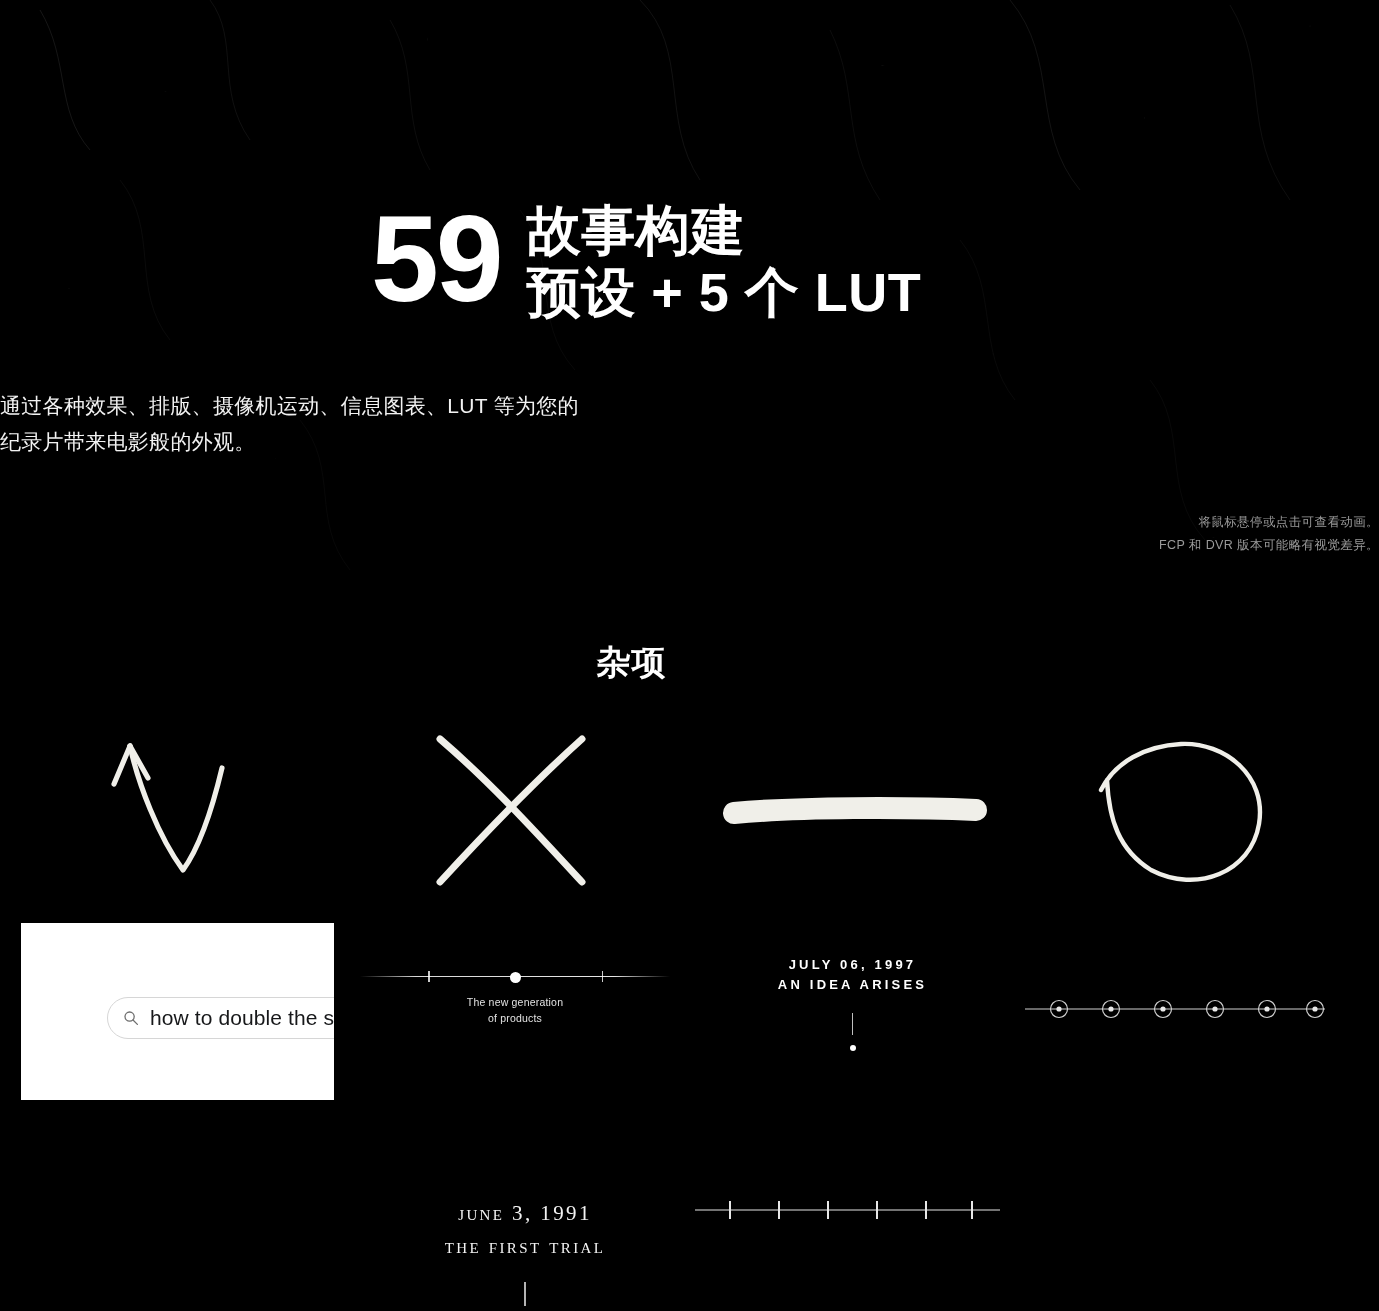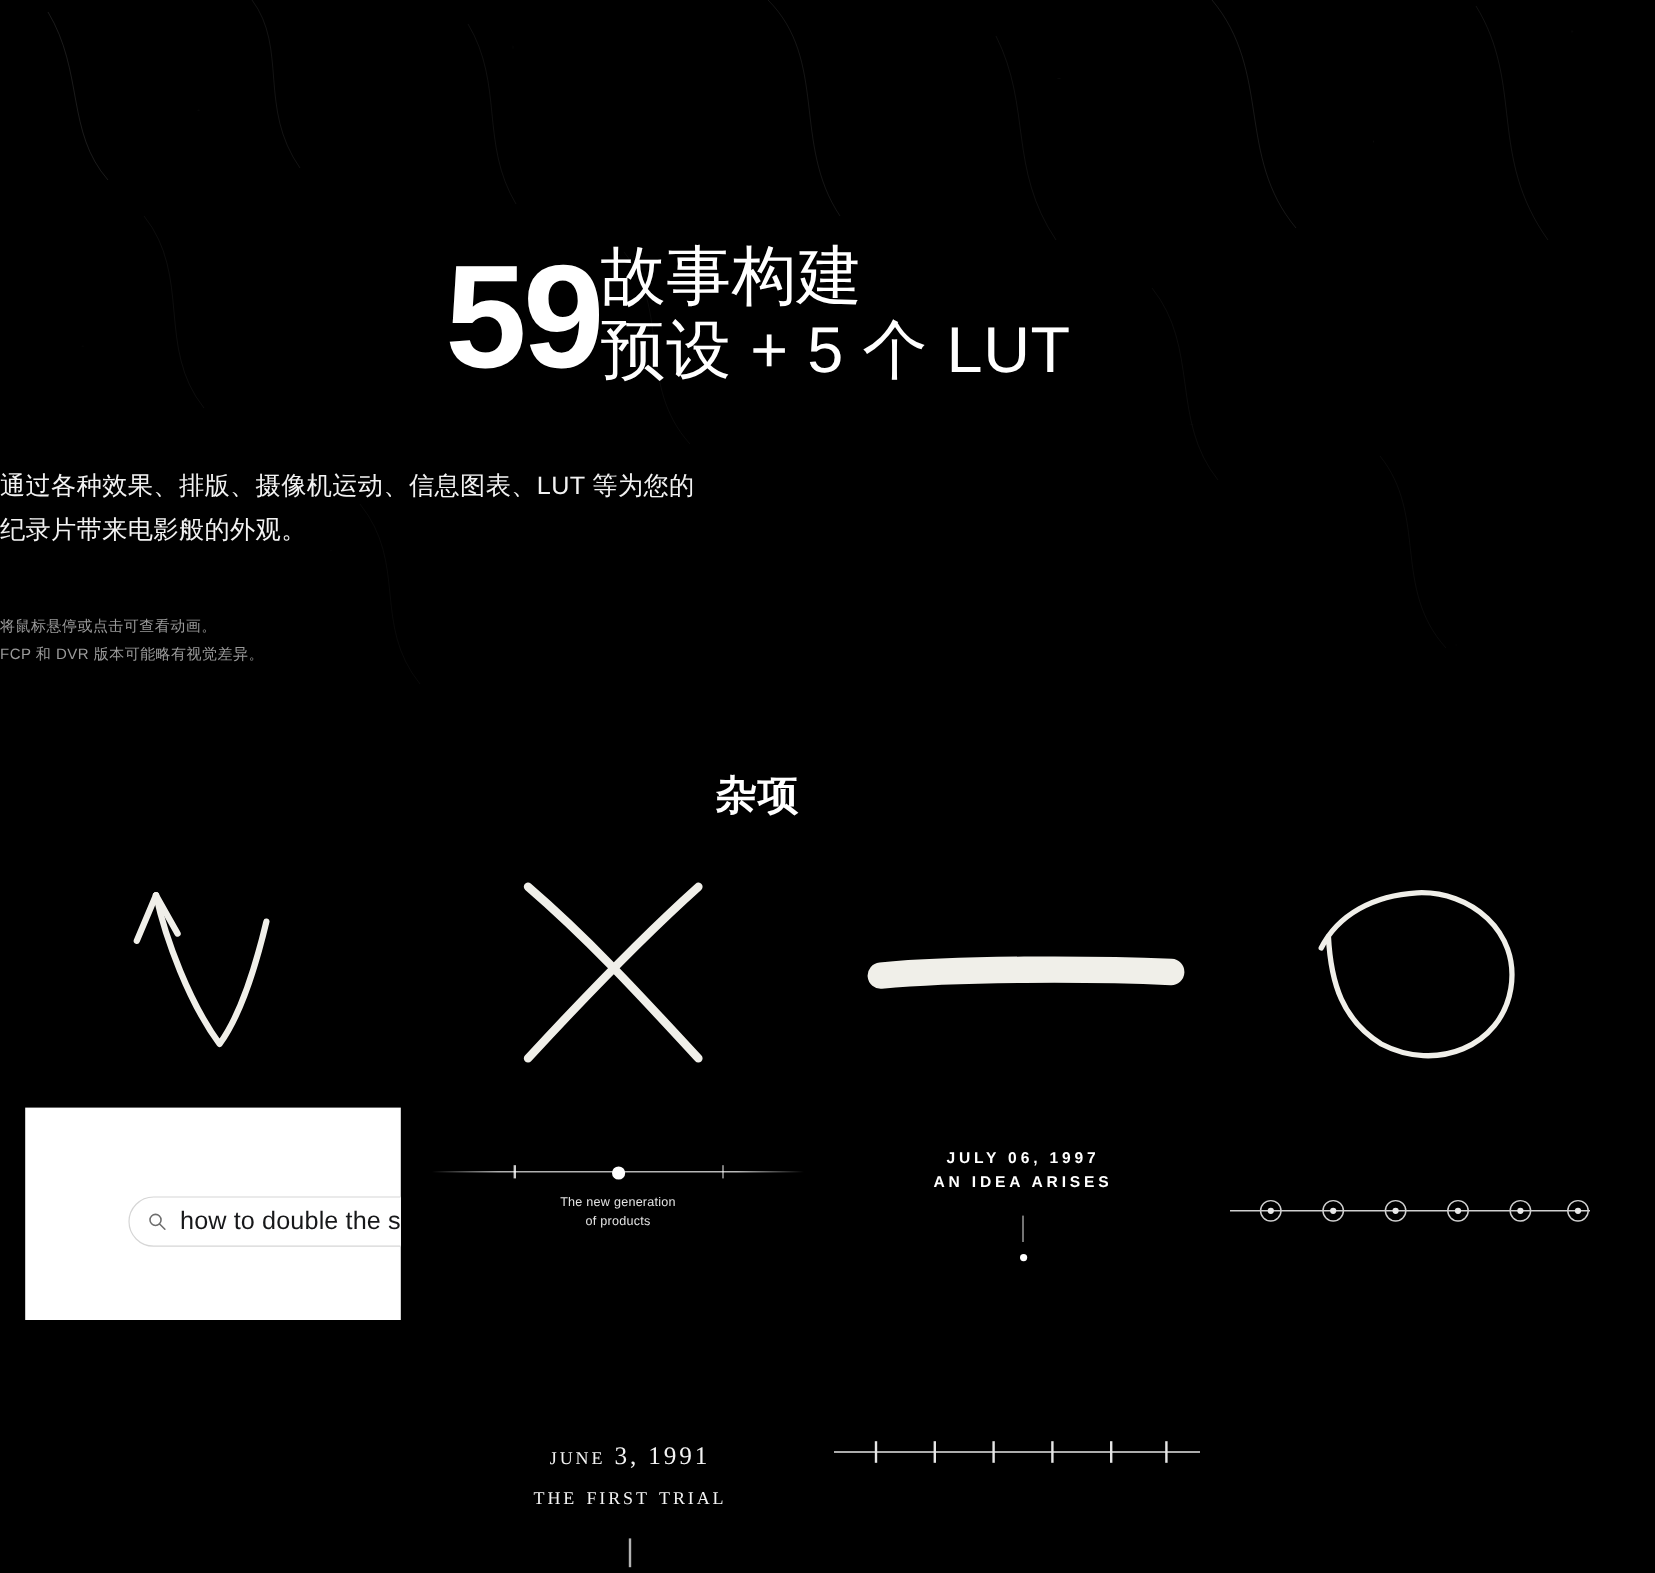--- a/index.html
+++ b/index.html
@@ -42,7 +42,7 @@
   .hero{ position:absolute; left:0; top:0; width:1379px; }
   .headline{
     position:absolute; left:371px; top:196px;
-    display:flex; align-items:flex-end; 
+    display:flex; align-items:center; gap:26px;
   }
   .big-number{
     font-size:122px; font-weight:700; color:#fff;

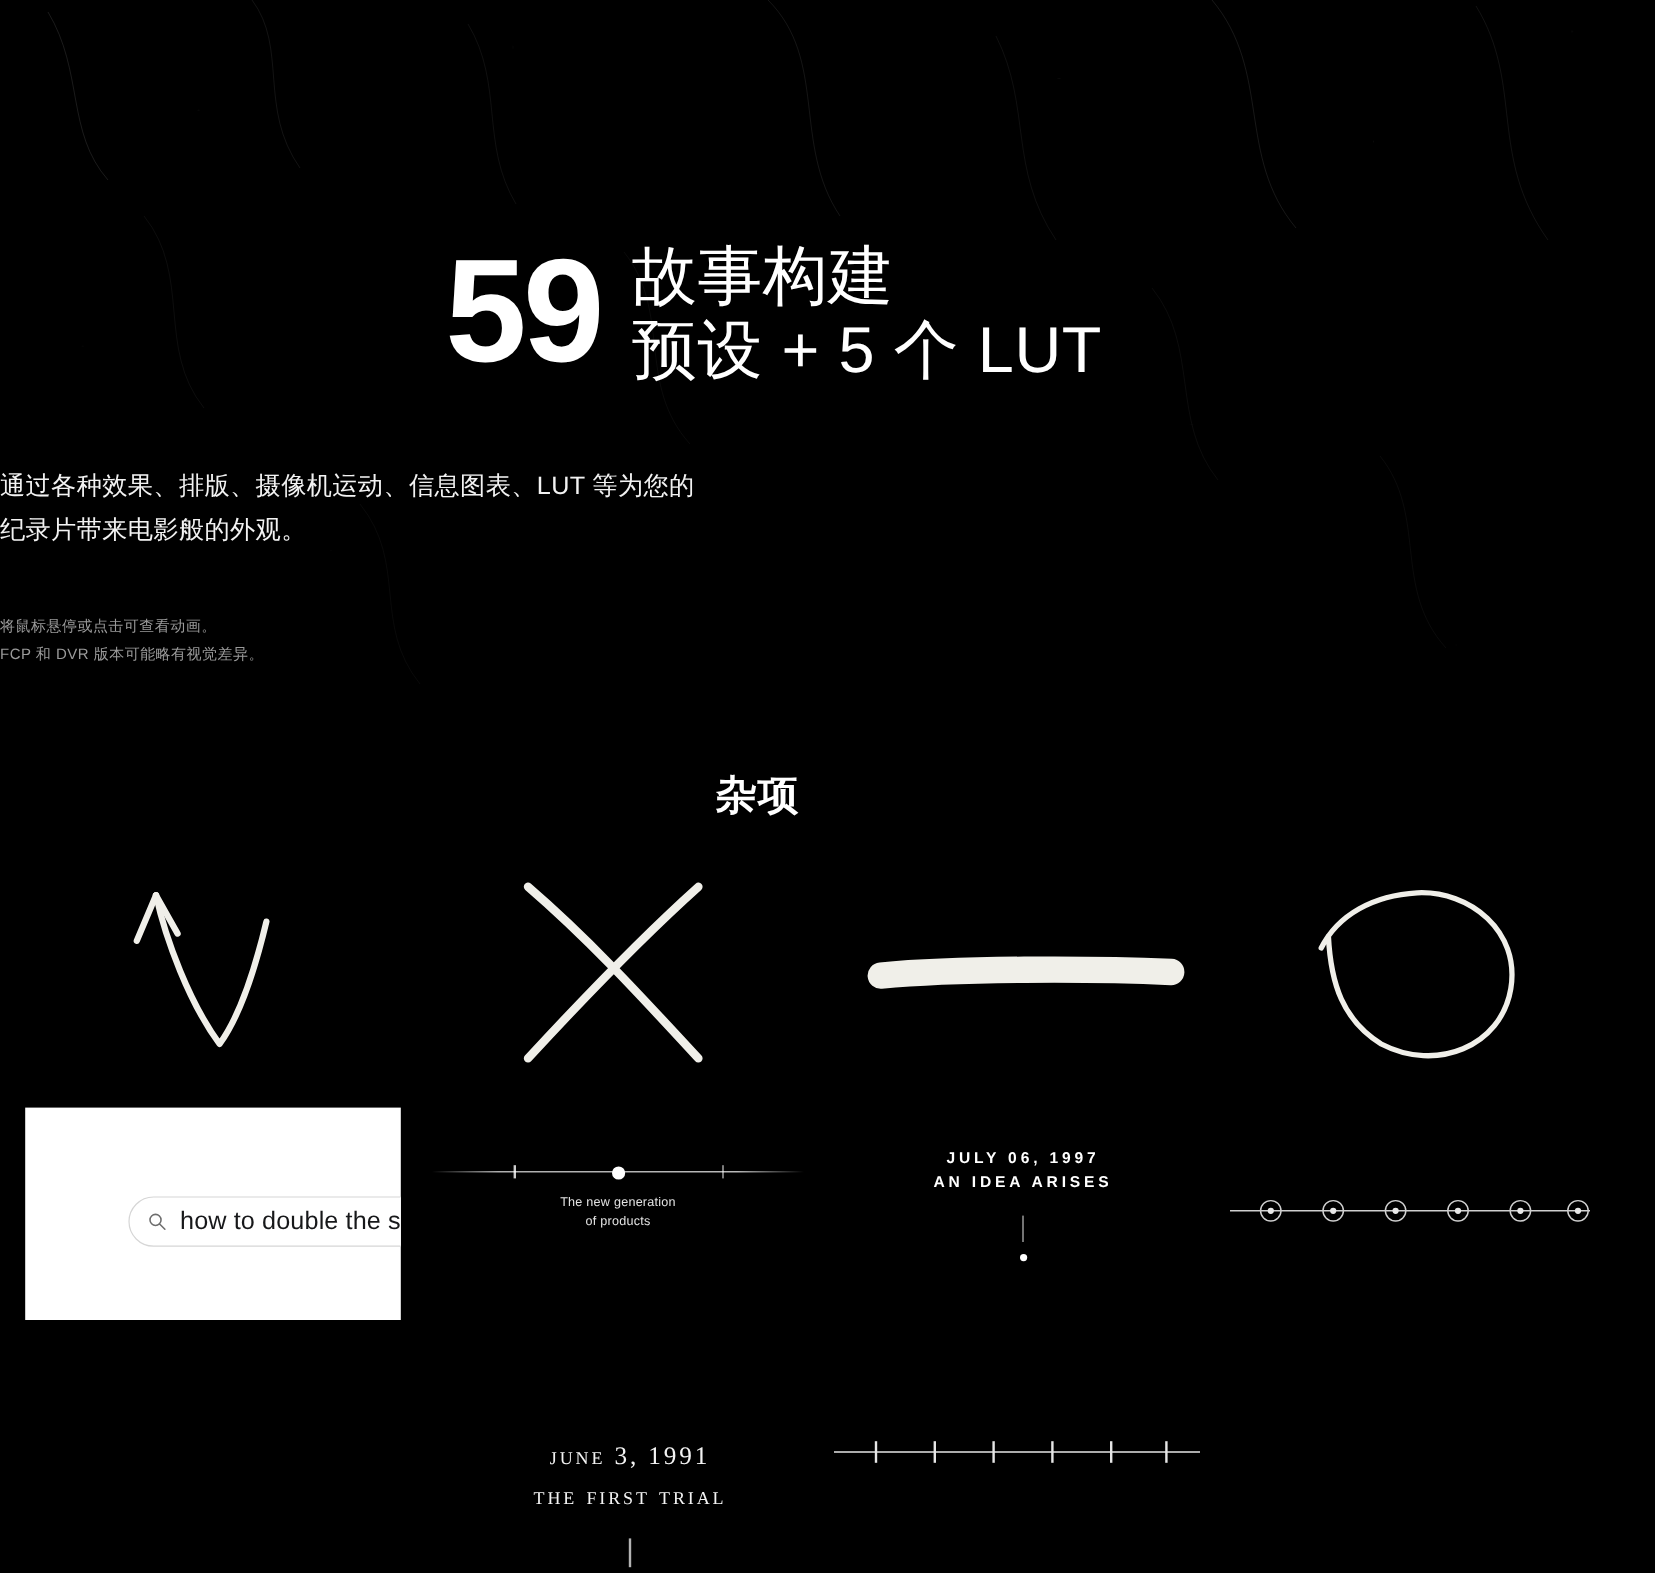--- a/index.html
+++ b/index.html
@@ -50,7 +50,7 @@
   }
   .headline-lines{ padding-top:4px; }
   .headline-lines div{
-    font-size:54px; font-weight:400; color:#fff;
+    font-size:54px; font-weight:700; color:#fff;
     line-height:1.14; letter-spacing:.5px; white-space:nowrap;
   }
   .subcopy{

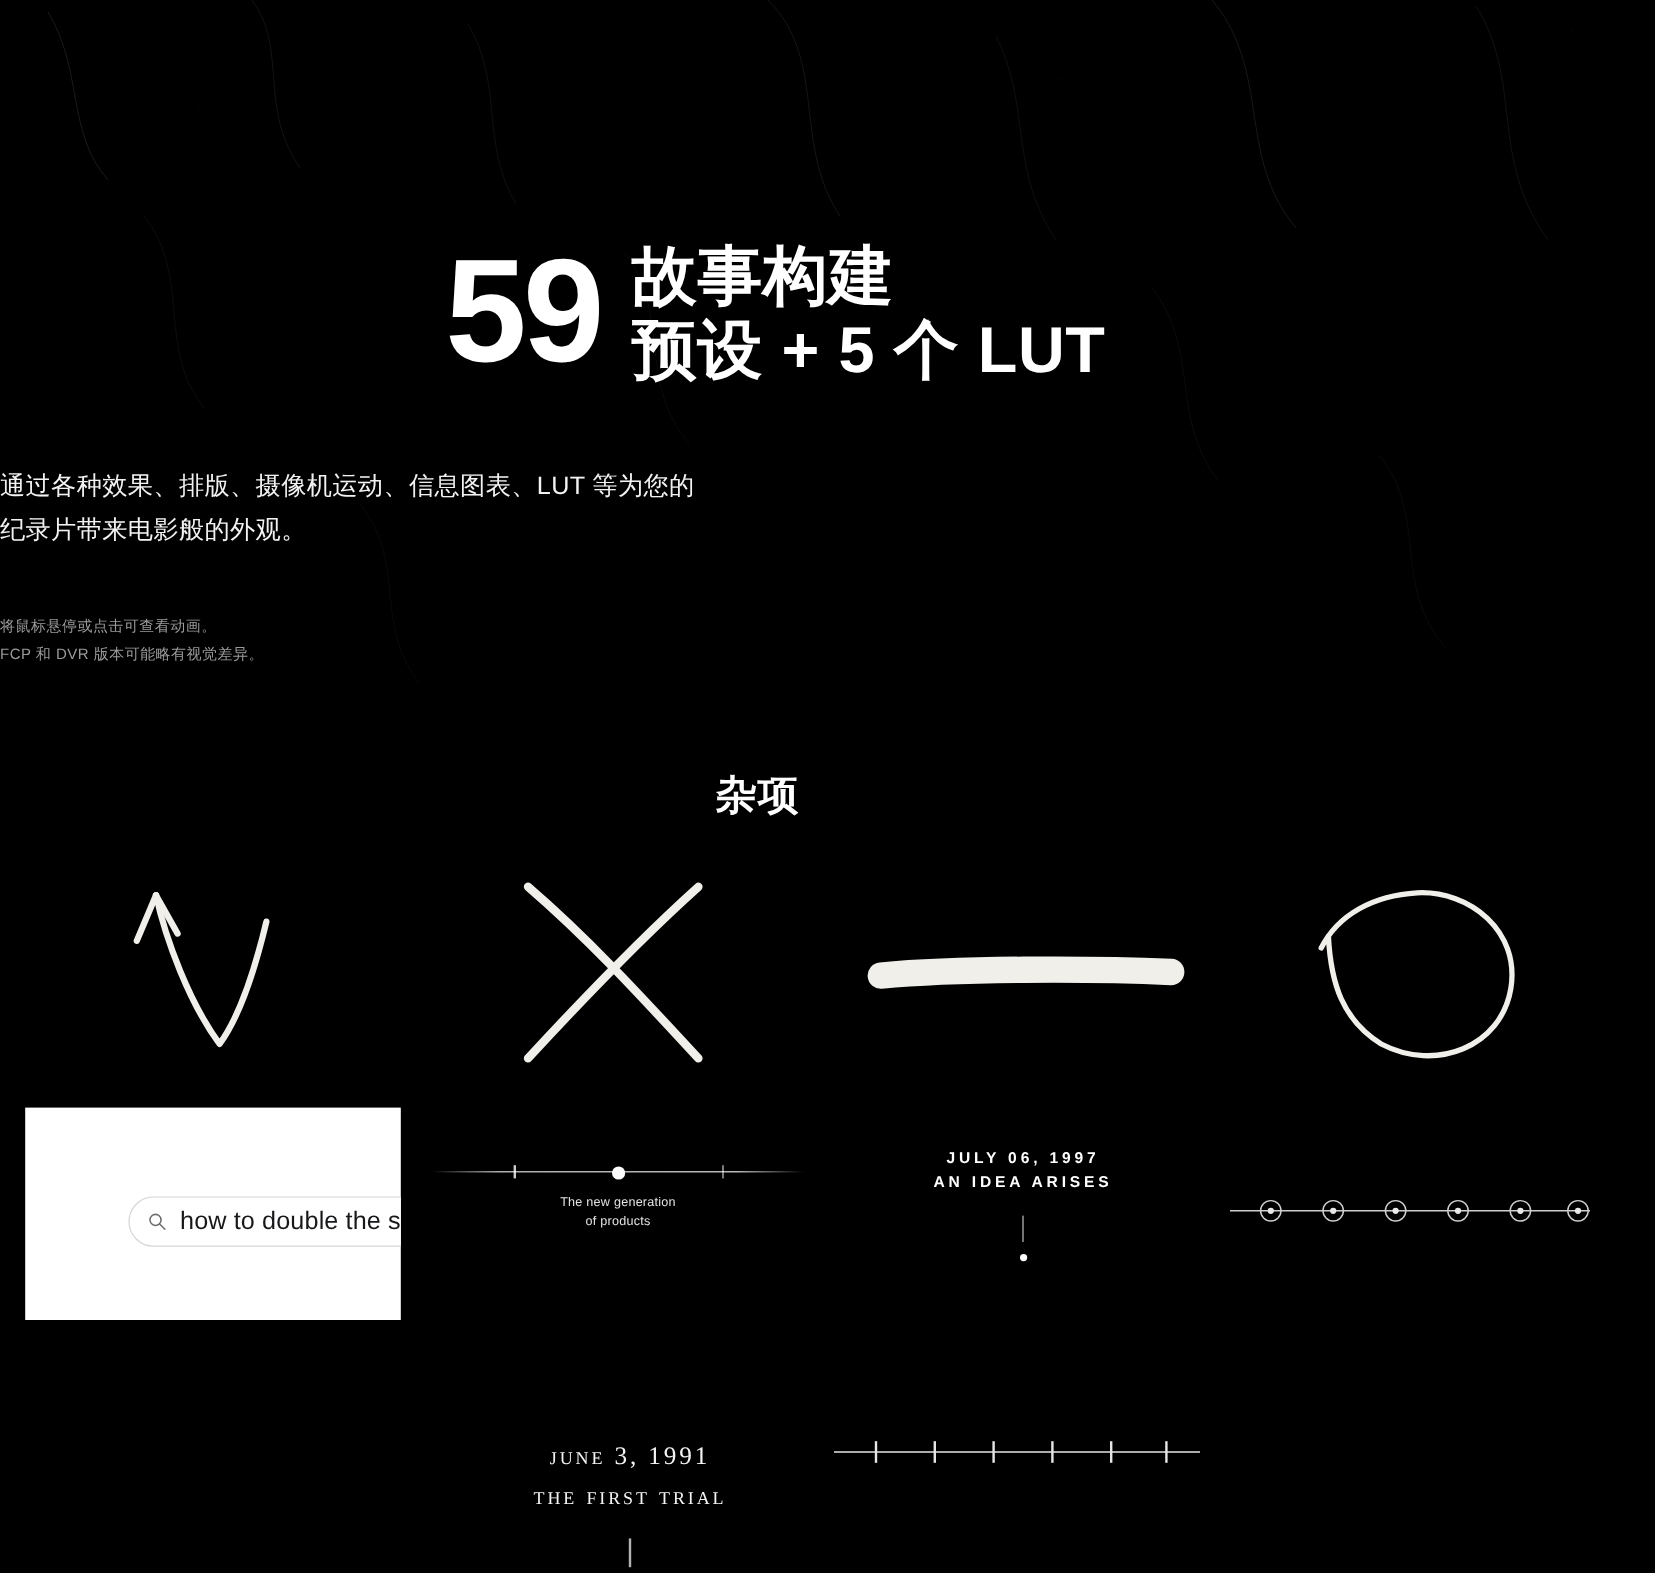--- a/index.html
+++ b/index.html
@@ -61,7 +61,7 @@
   .subcopy div{ white-space:nowrap; }
   .note{
     position:absolute; left:0; top:511px; width:1379px;
-    text-align:left;
+    text-align:right;
     font-size:12.5px; color:#9a9a9a; line-height:1.8; letter-spacing:.4px;
   }
 

